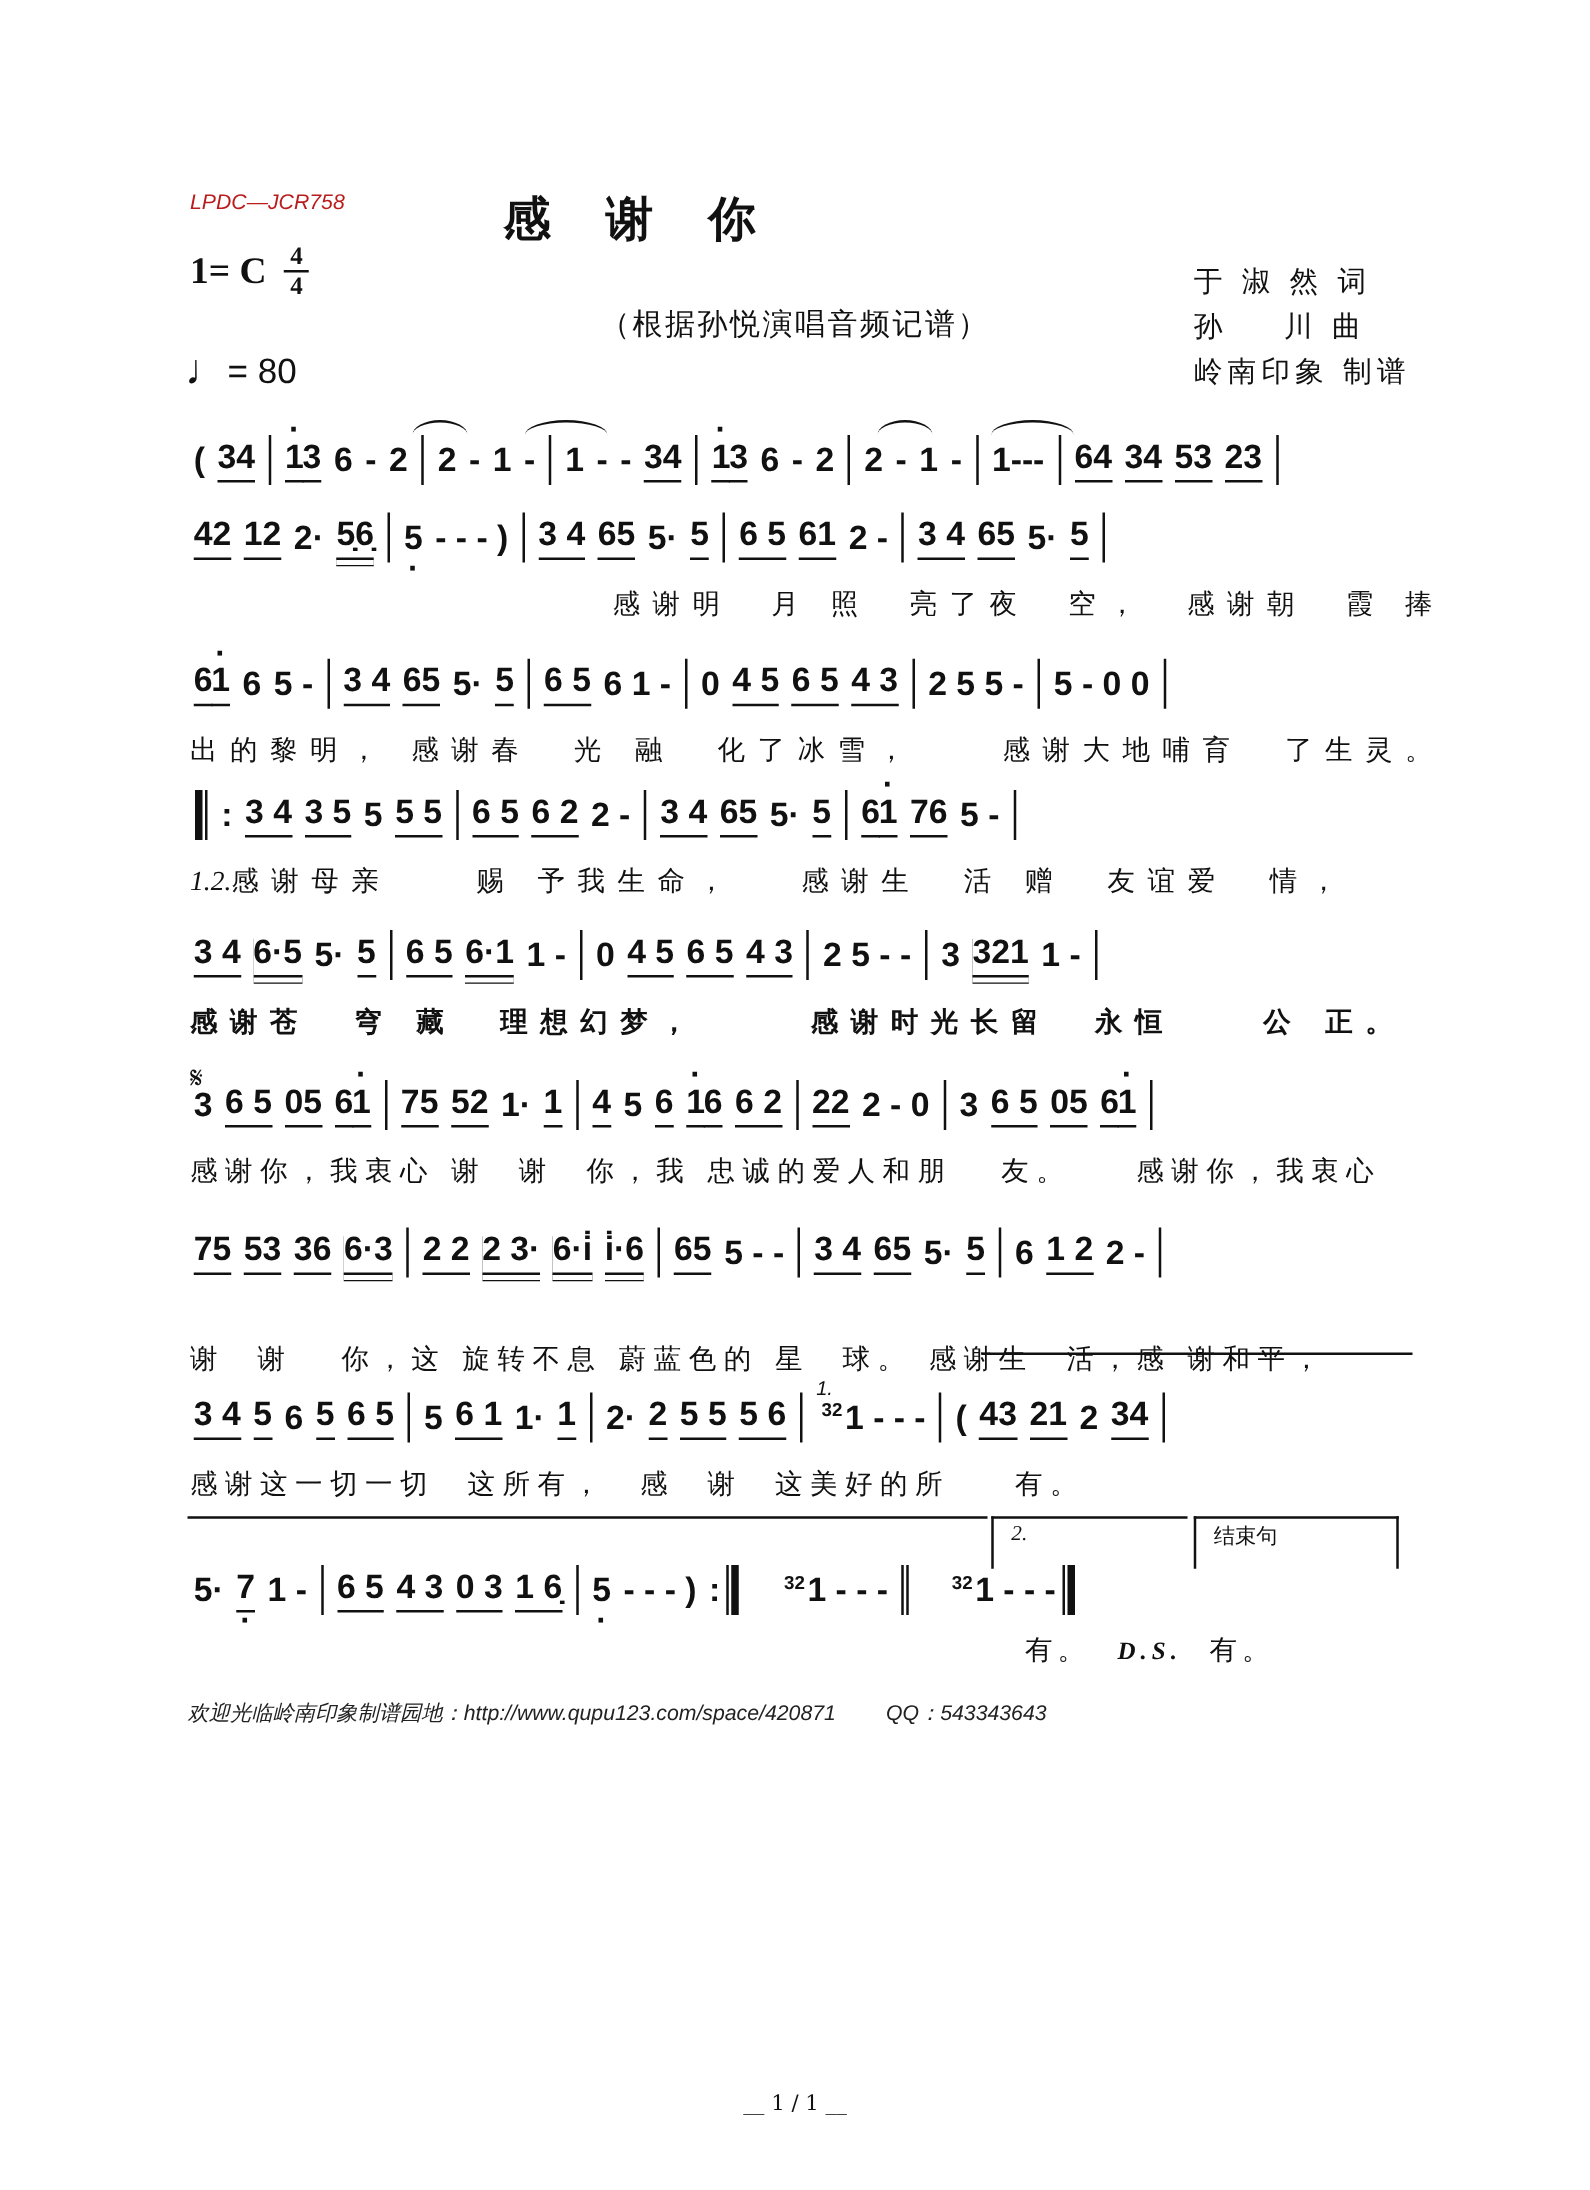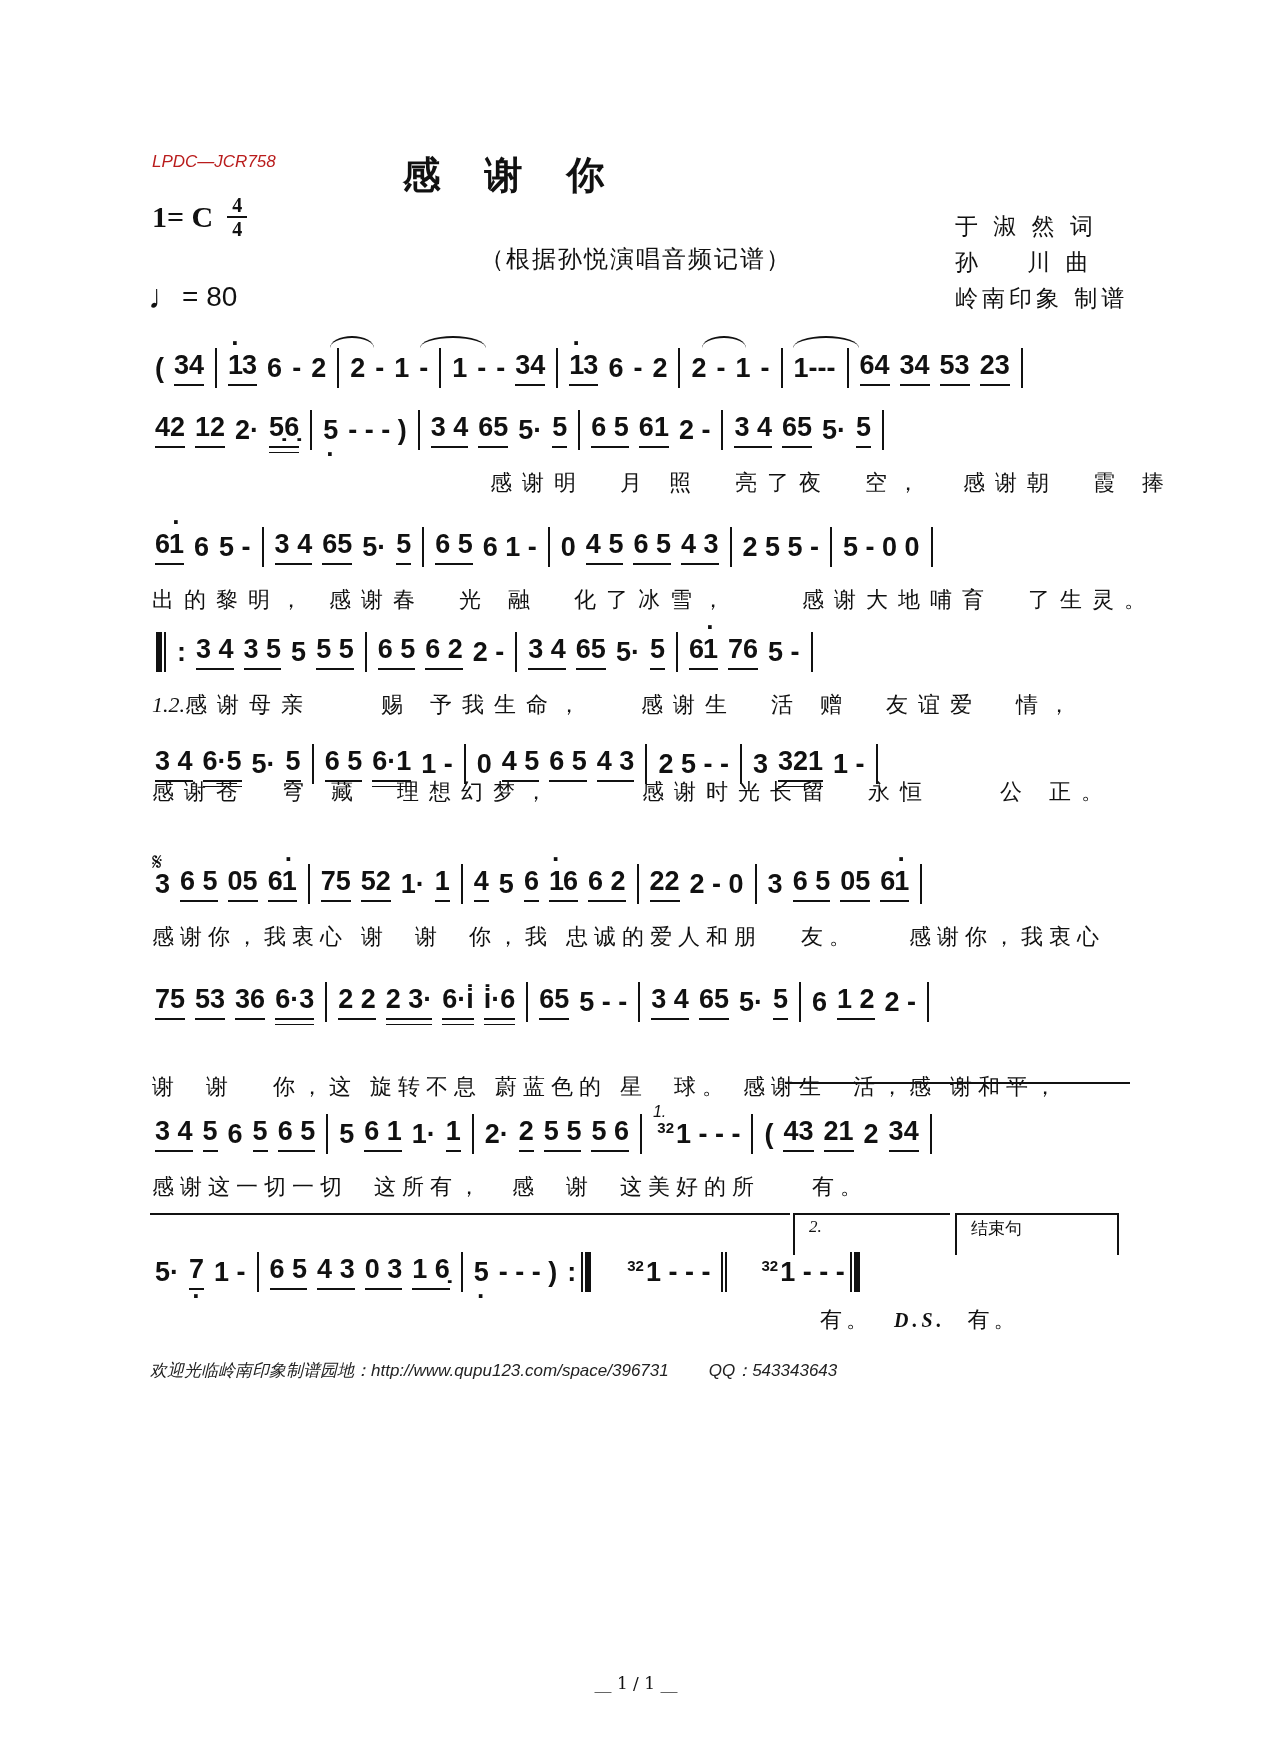--- a/index.html
+++ b/index.html
@@ -132,7 +132,7 @@
     <span class="tok u">5</span>
   <span class="bar"></span>
 </div>
-<div class="lyr" style="top:468px;left:490px;width:640px;">感谢明  月 照  亮了夜  空，  感谢朝  霞 捧</div>
+<div class="lyr" style="top:468px;left:490px;width:640px;font-family:Liberation Serif, serif;">感谢明  月 照  亮了夜  空，  感谢朝  霞 捧</div>
 
 <div class="row" style="top:525px;">
   <span class="tok u">6</span>

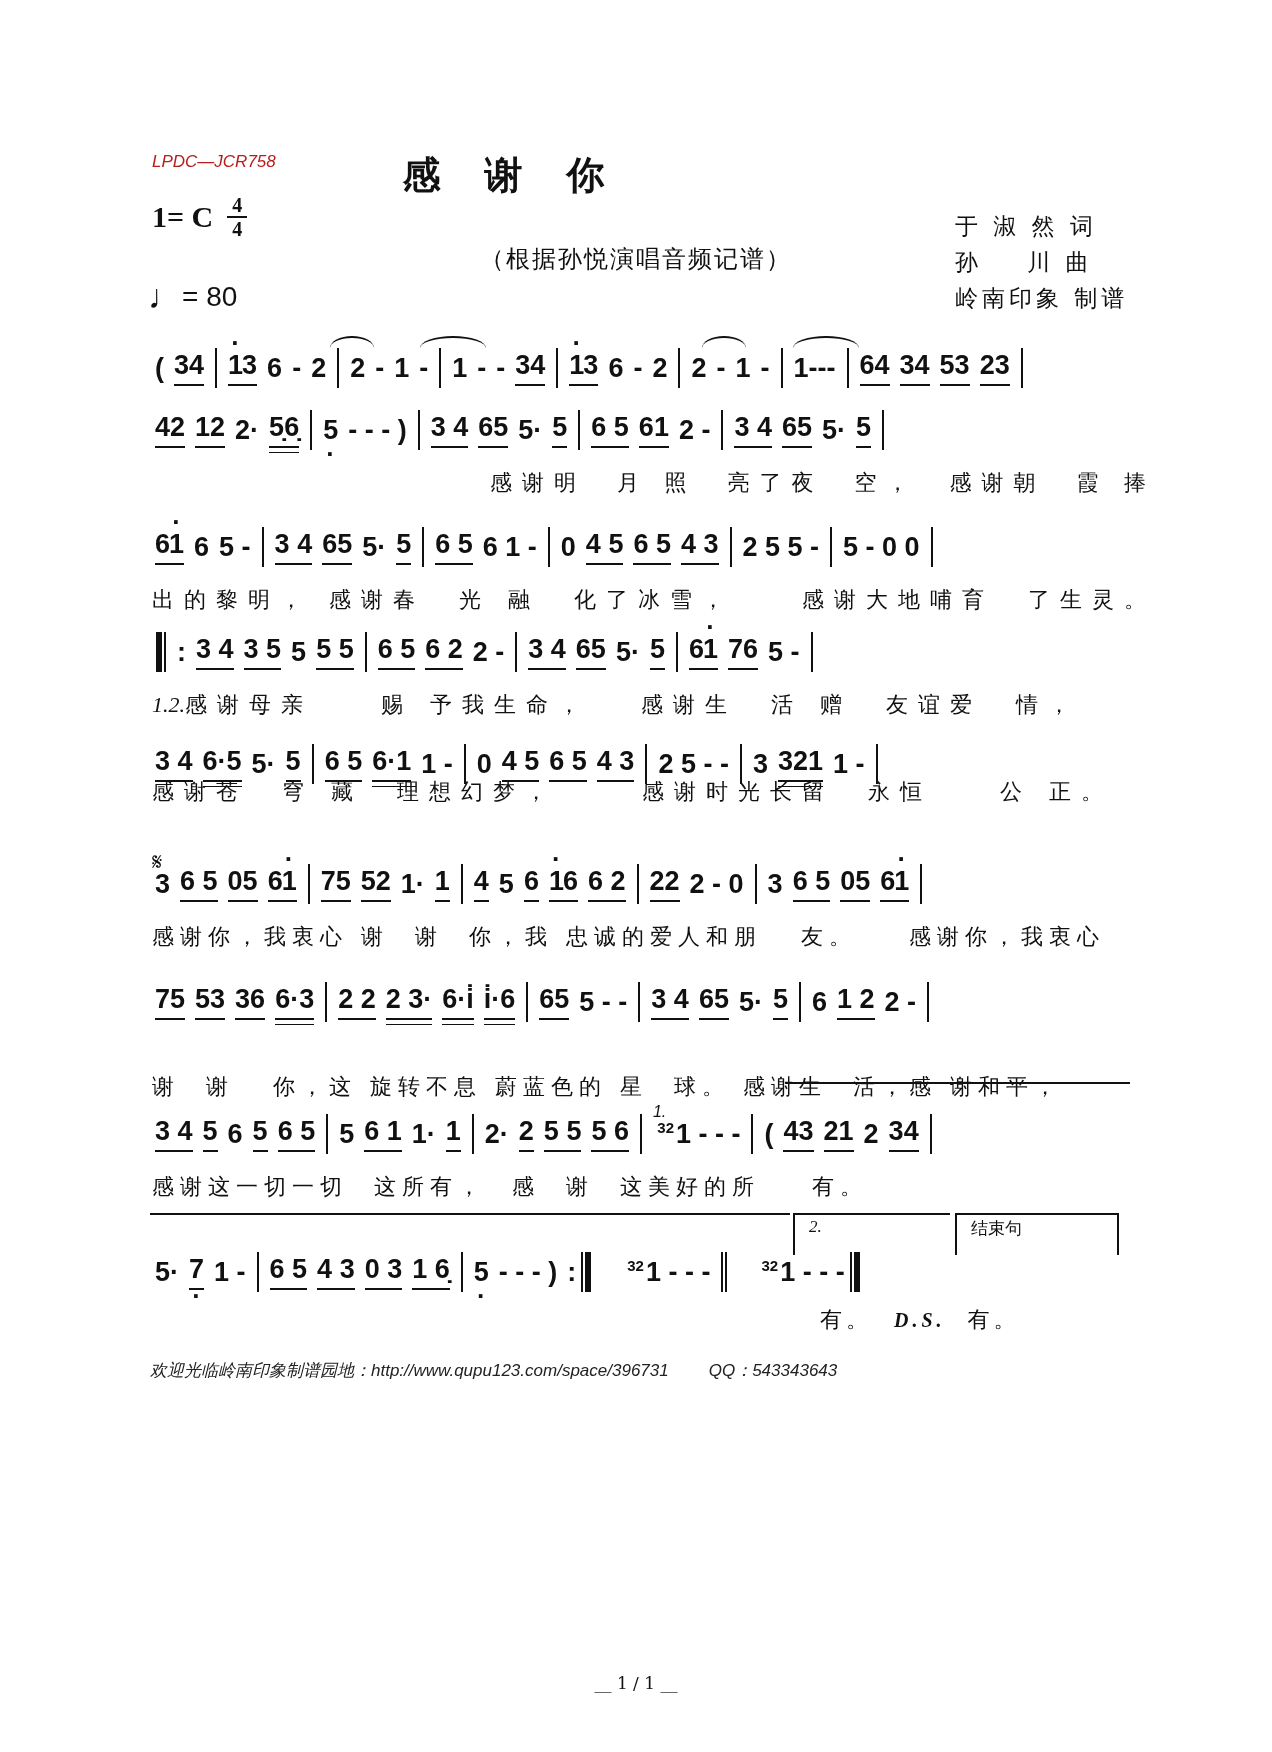--- a/index.html
+++ b/index.html
@@ -207,7 +207,7 @@
     <span class="tok">1 -</span>
   <span class="bar"></span>
 </div>
-<div class="lyr" style="top:777px;">感谢苍  穹 藏  理想幻梦，     感谢时光长留  永恒    公 正。</div>
+<div class="lyr" style="top:803px;font-weight:bold;">感谢苍  穹 藏  理想幻梦，     感谢时光长留  永恒    公 正。</div>
 
 <div class="abs segno">𝄋</div>
 <div class="row" style="top:862px;">

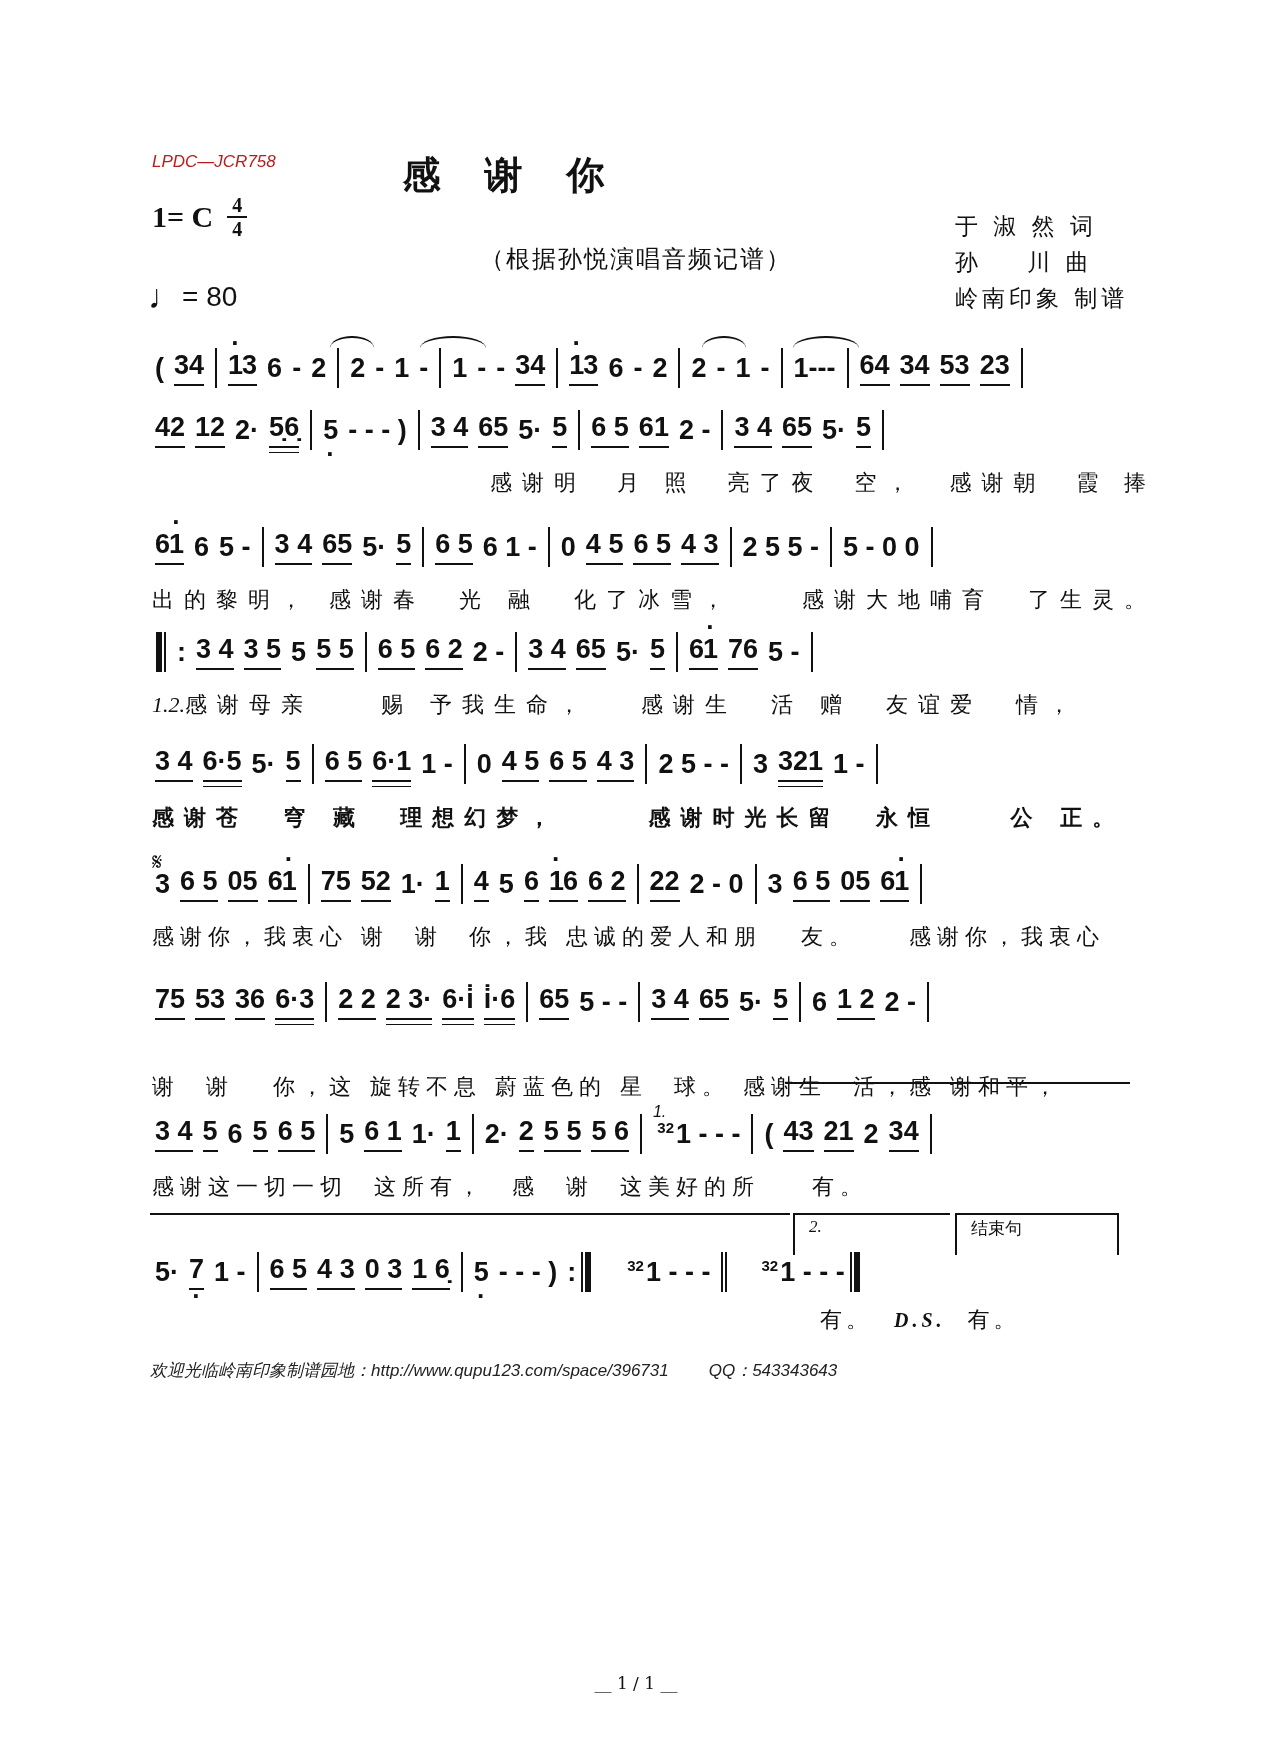--- a/index.html
+++ b/index.html
@@ -326,7 +326,7 @@
 <div class="lyr" style="top:1305px;left:820px;width:320px;letter-spacing:4px;">有。  <span class="ds">D.S.</span>  有。</div>
 
 <div class="abs footer">
-  <div><span>欢迎光临岭南印象制谱园地：http://www.qupu123.com/space/396731</span><span>QQ：543343643</span></div>
+  <div><span>欢迎光临岭南印象制谱园地：http://www.qupu123.com/space/420871</span><span>QQ：543343643</span></div>
 </div>
 <div class="abs pagenum">__ 1 / 1 __</div>
 

